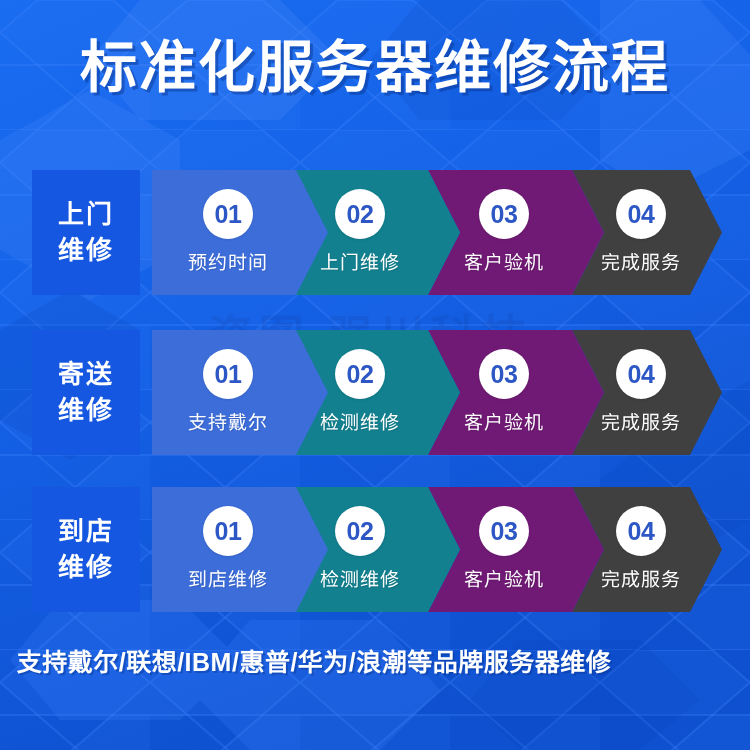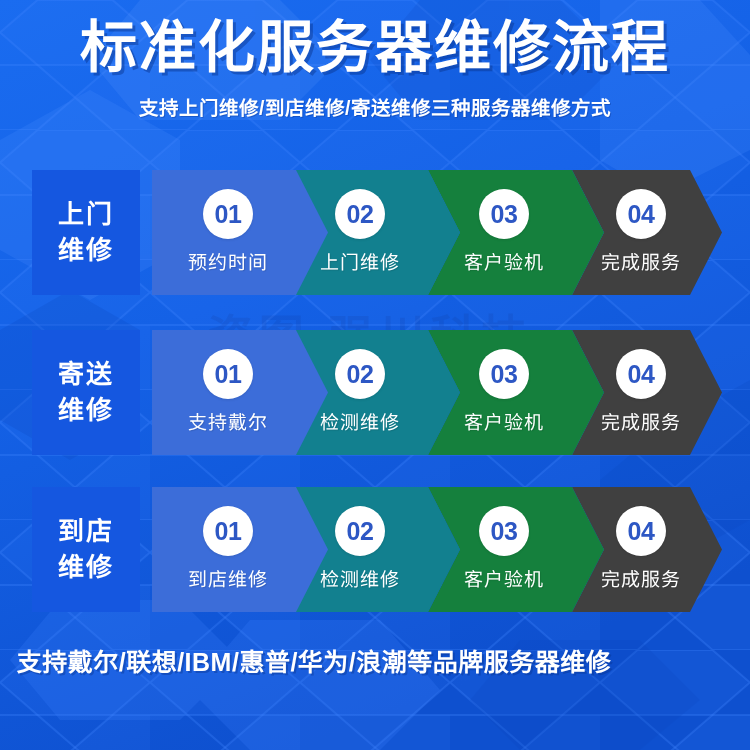--- a/index.html
+++ b/index.html
@@ -24,7 +24,7 @@
     z-index:3;
     display:flex; flex-direction:column;
     align-items:center; justify-content:flex-start;
-    padding-top:18px;
+    padding-top:38px;
   }
   #main-title {
     font-size:57px;

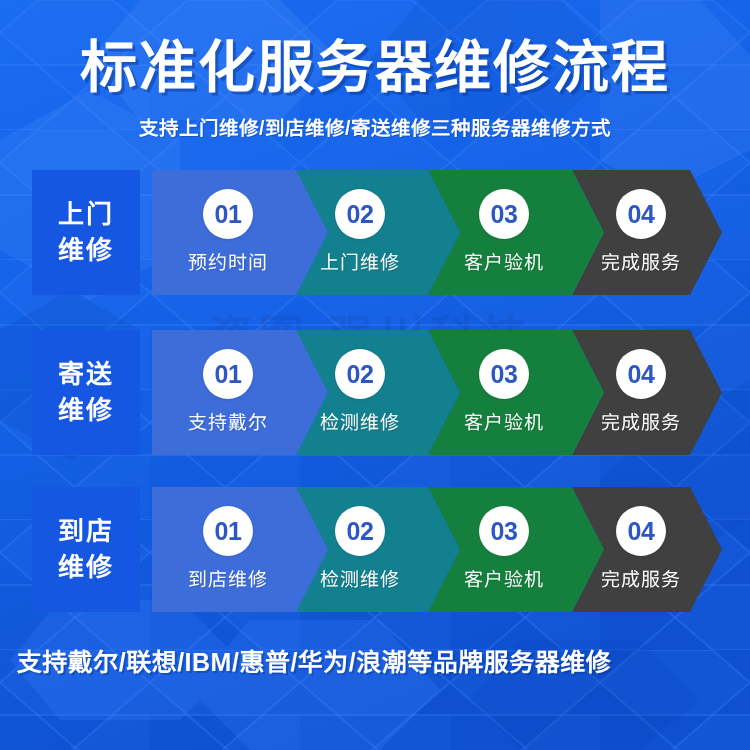--- a/index.html
+++ b/index.html
@@ -226,7 +226,6 @@
 
 <div id="header">
   <div id="main-title">标准化服务器维修流程</div>
-  <div id="subtitle">支持上门维修/到店维修/寄送维修三种服务器维修方式</div>
 </div>
 
 <div id="watermark">

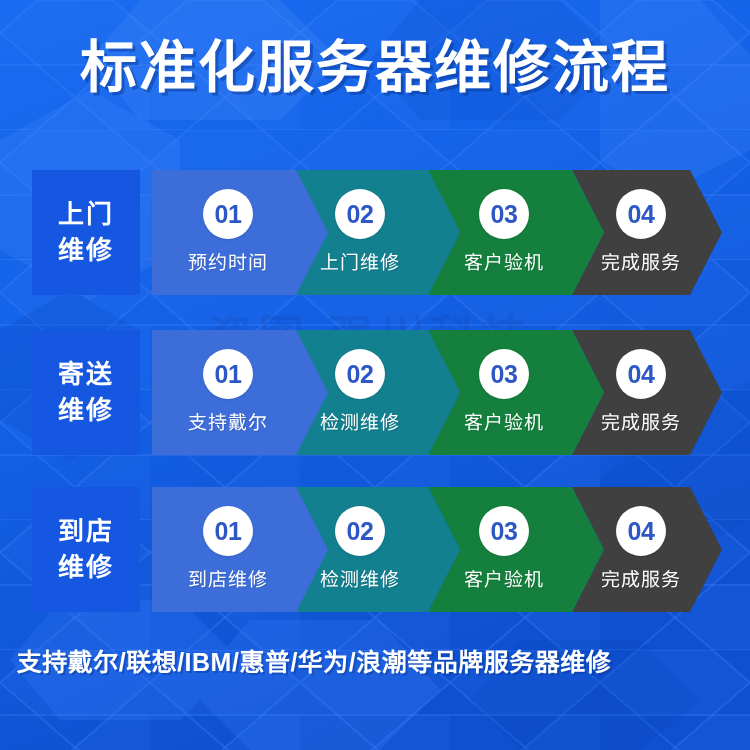--- a/index.html
+++ b/index.html
@@ -122,7 +122,7 @@
   }
   .chev-3 {
     left:288px; width:176px;
-    background:#15803d;
+    background:#701a75;
     clip-path:polygon(0 0, 144px 0, 176px 50%, 144px 100%, 0 100%, 32px 50%);
     z-index:2;
   }

